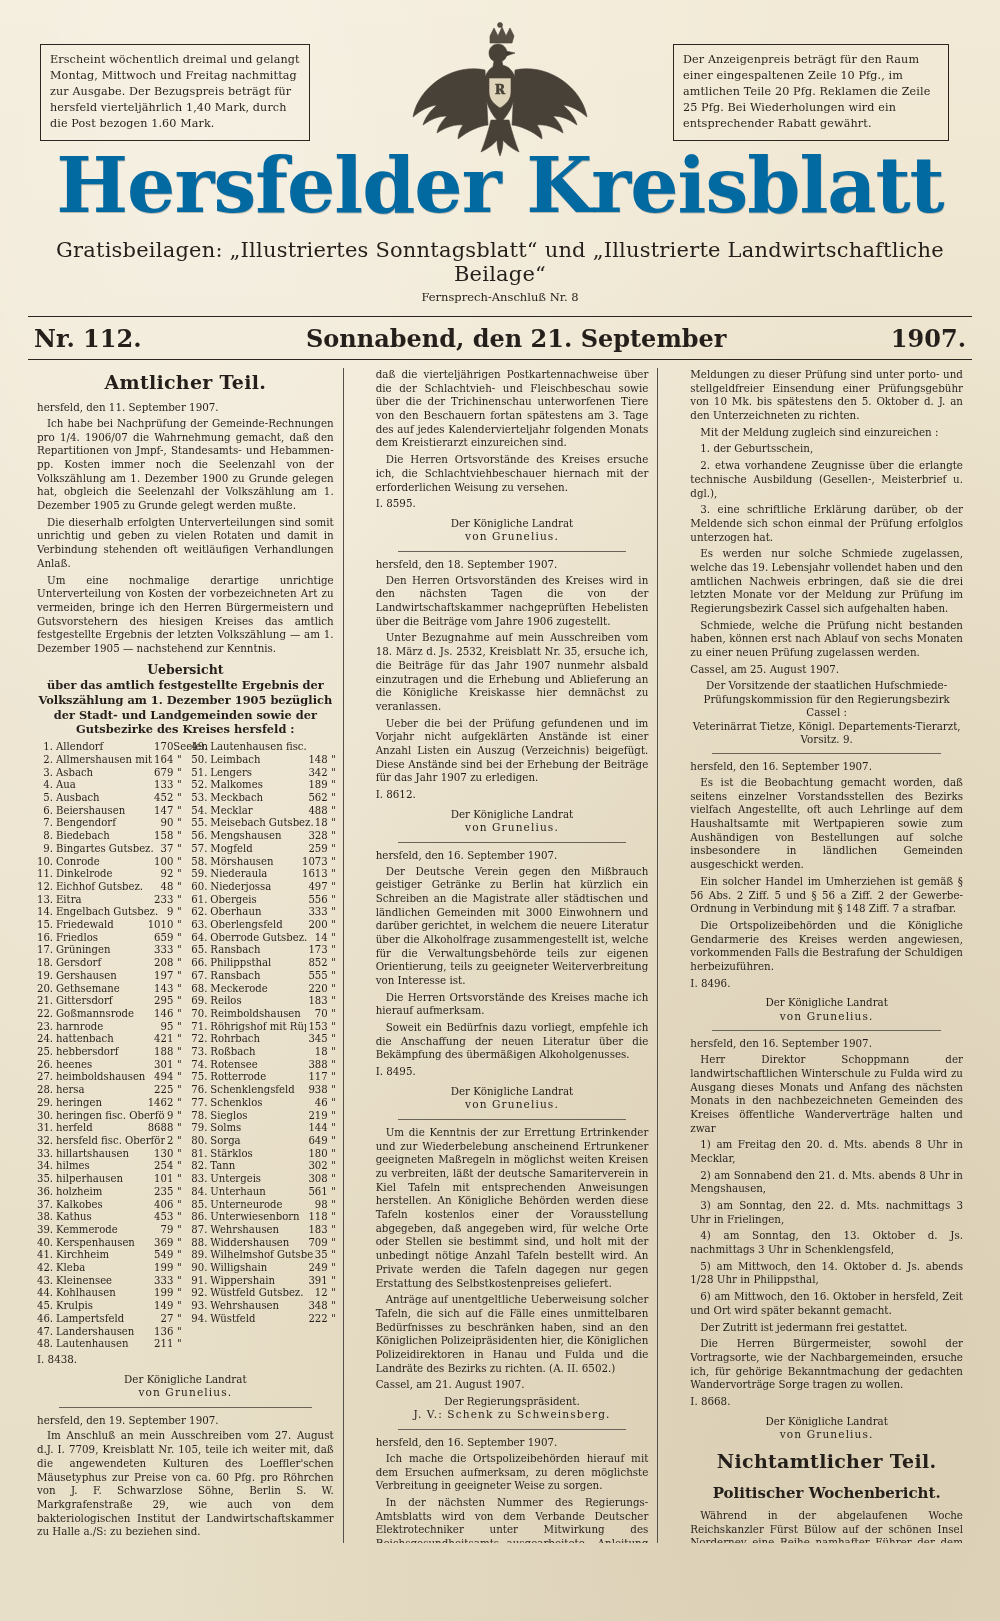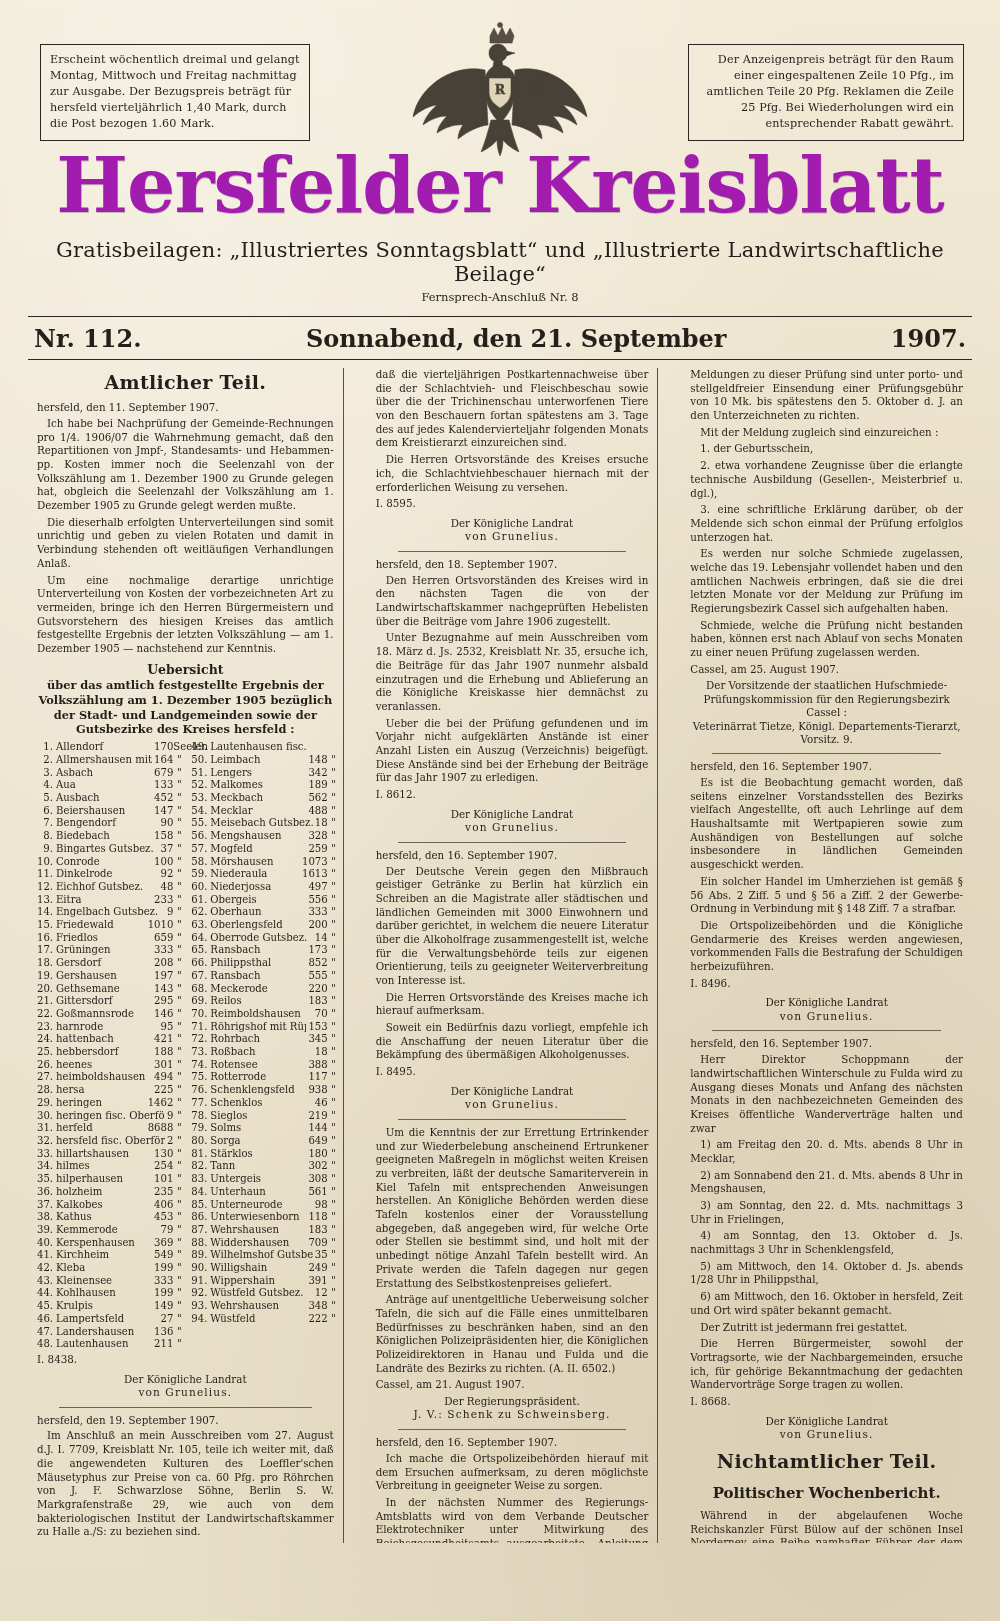--- a/index.html
+++ b/index.html
@@ -36,7 +36,7 @@
     letter-spacing:.1px;
   }
   .notice.left{left:12px;width:250px;}
-  .notice.right{right:8px;width:256px;text-align:right;}
+  .notice.right{right:23px;width:256px;text-align:left;}
   .notice div{white-space:normal;}
   .eagle{
     position:absolute;left:50%;top:-6px;transform:translateX(-50%);

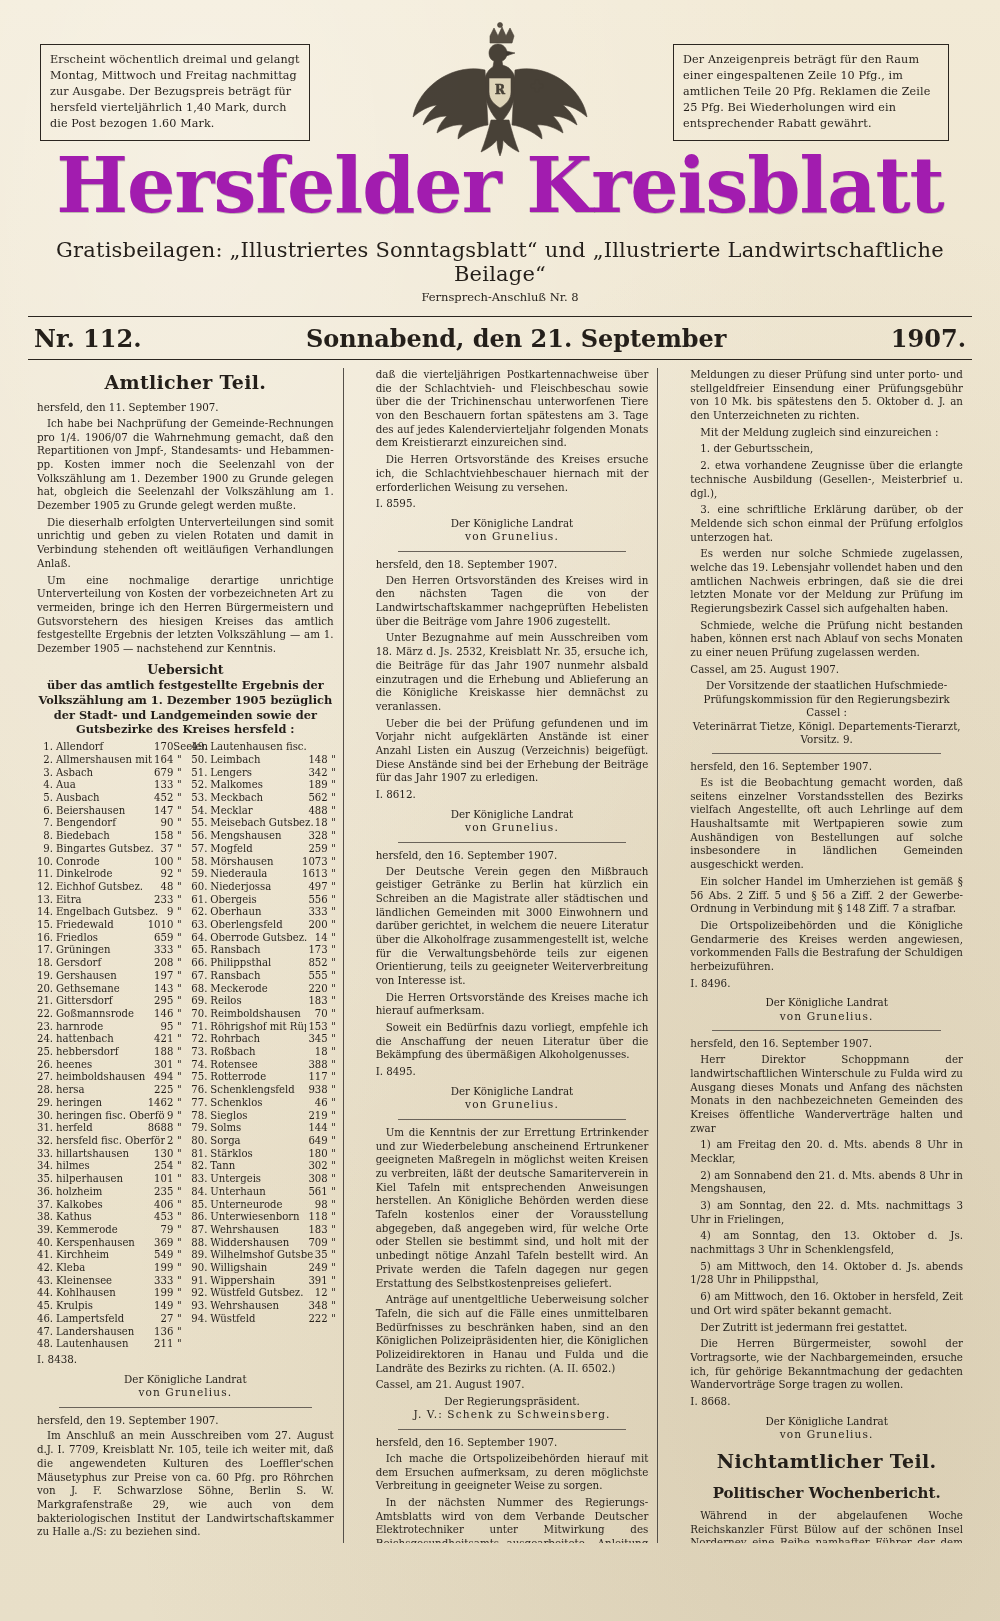--- a/index.html
+++ b/index.html
@@ -50,7 +50,7 @@
     line-height:1;
     letter-spacing:-1px;
     margin-top:-6px;
-    color:#a21caf;
+    color:#0369a1;
     text-shadow:0.5px 0.5px 0 rgba(0,0,0,.22);
   }
   .subtitle{

